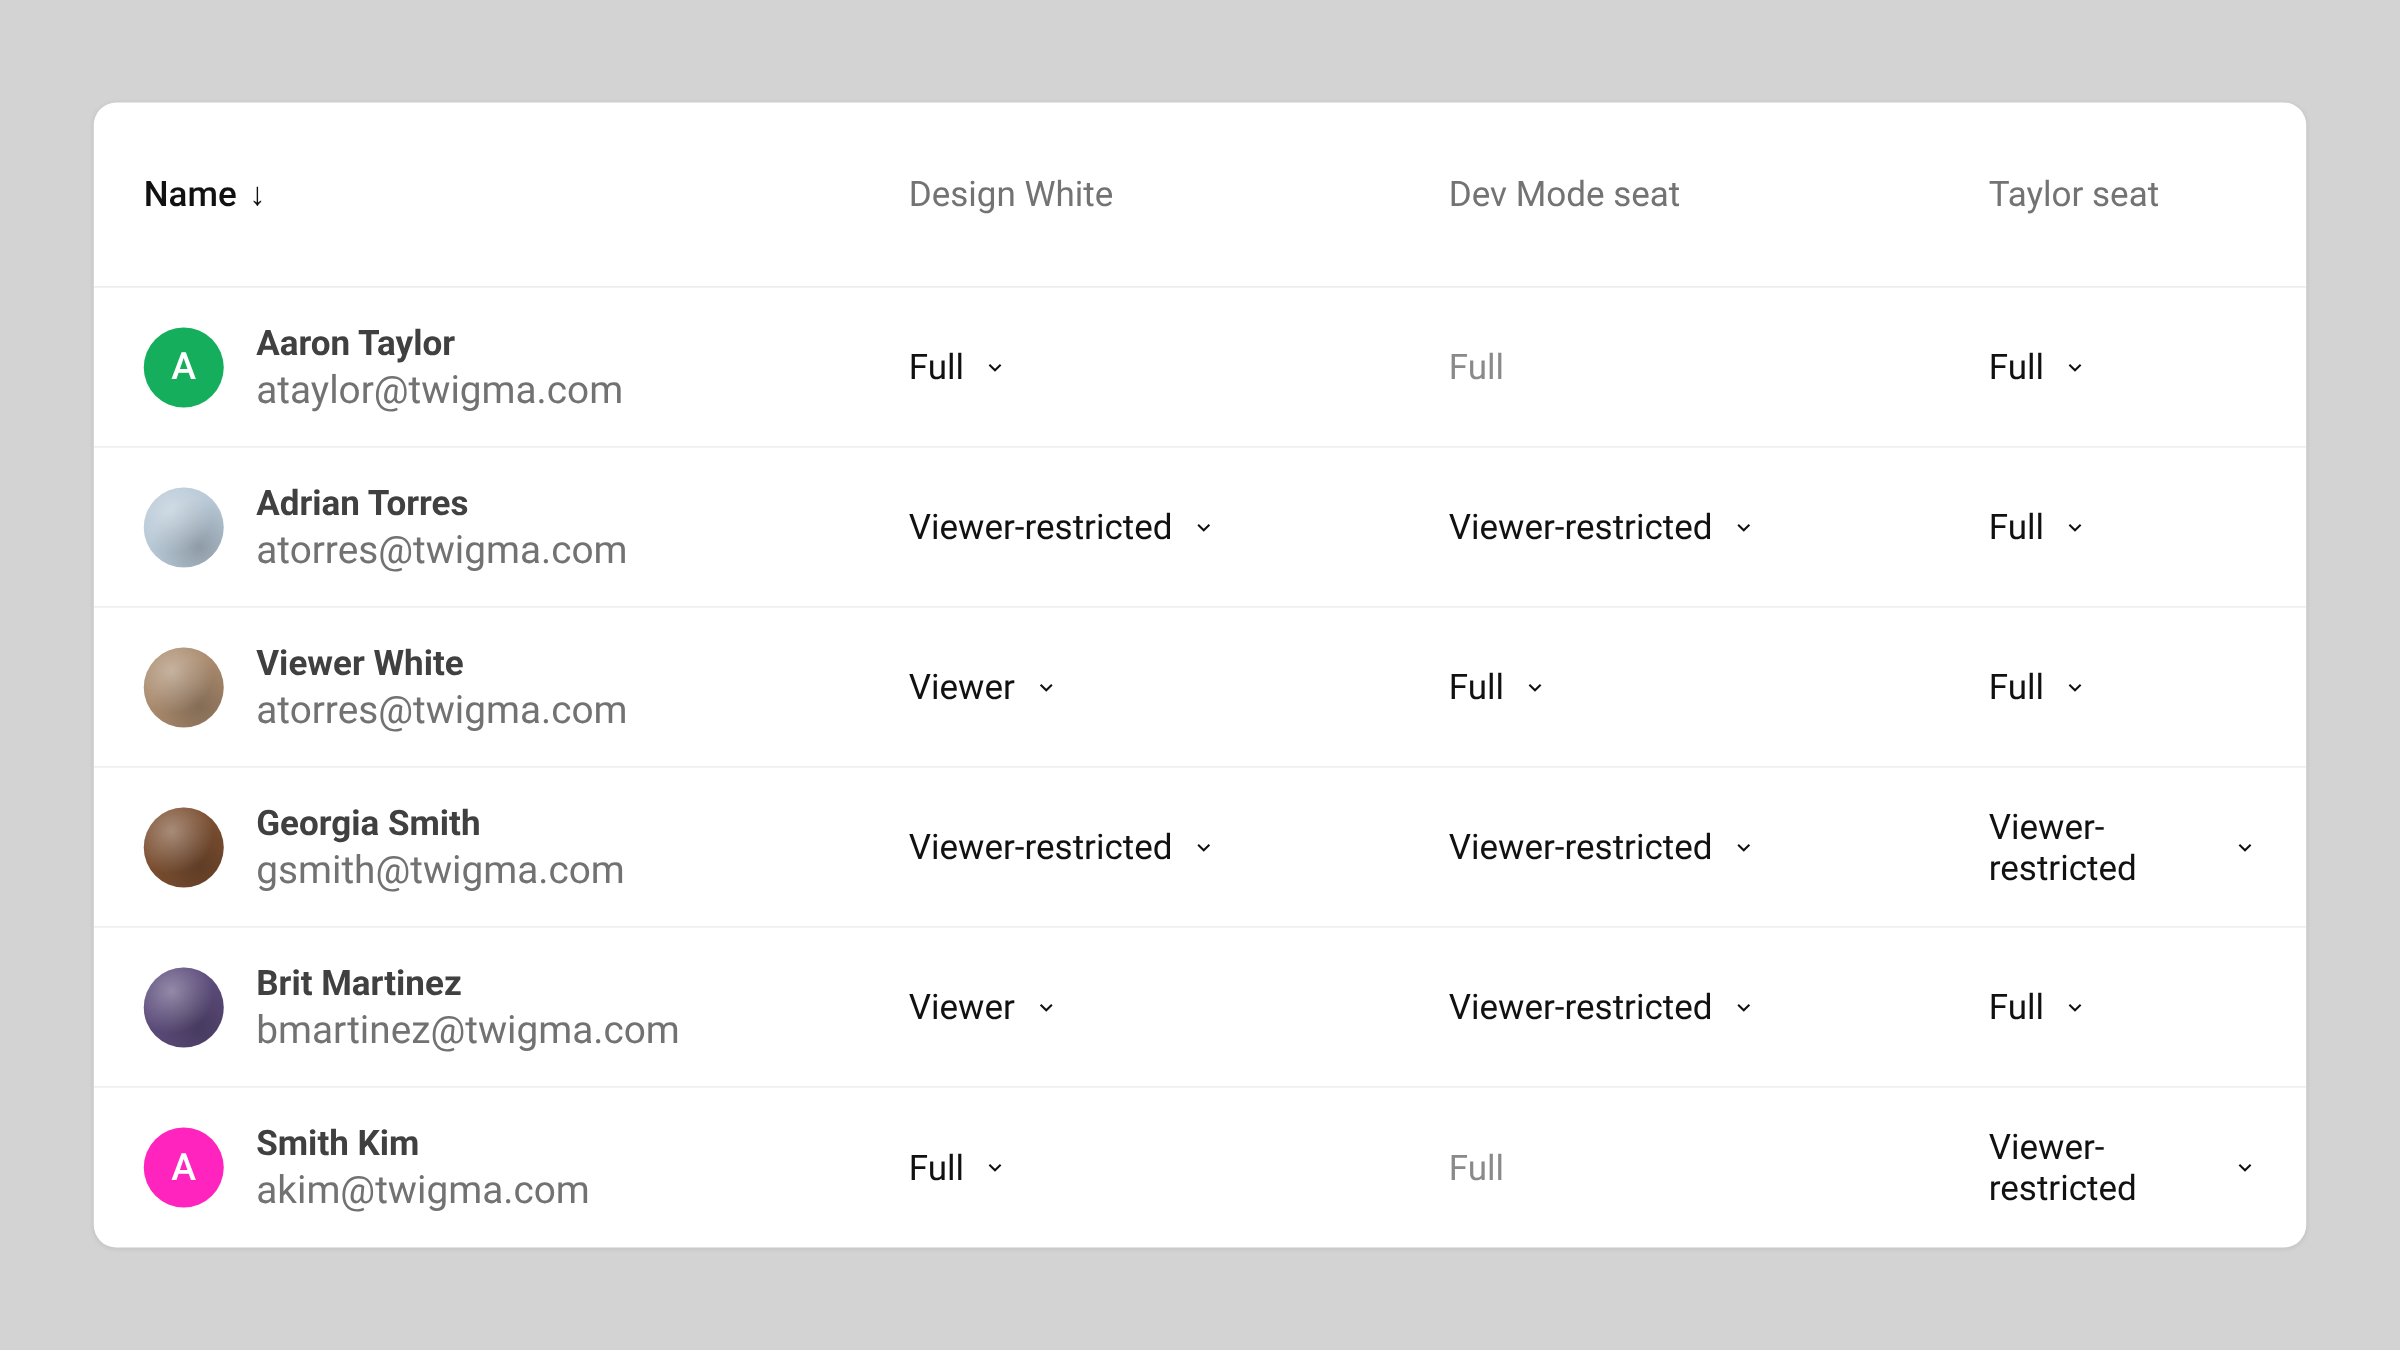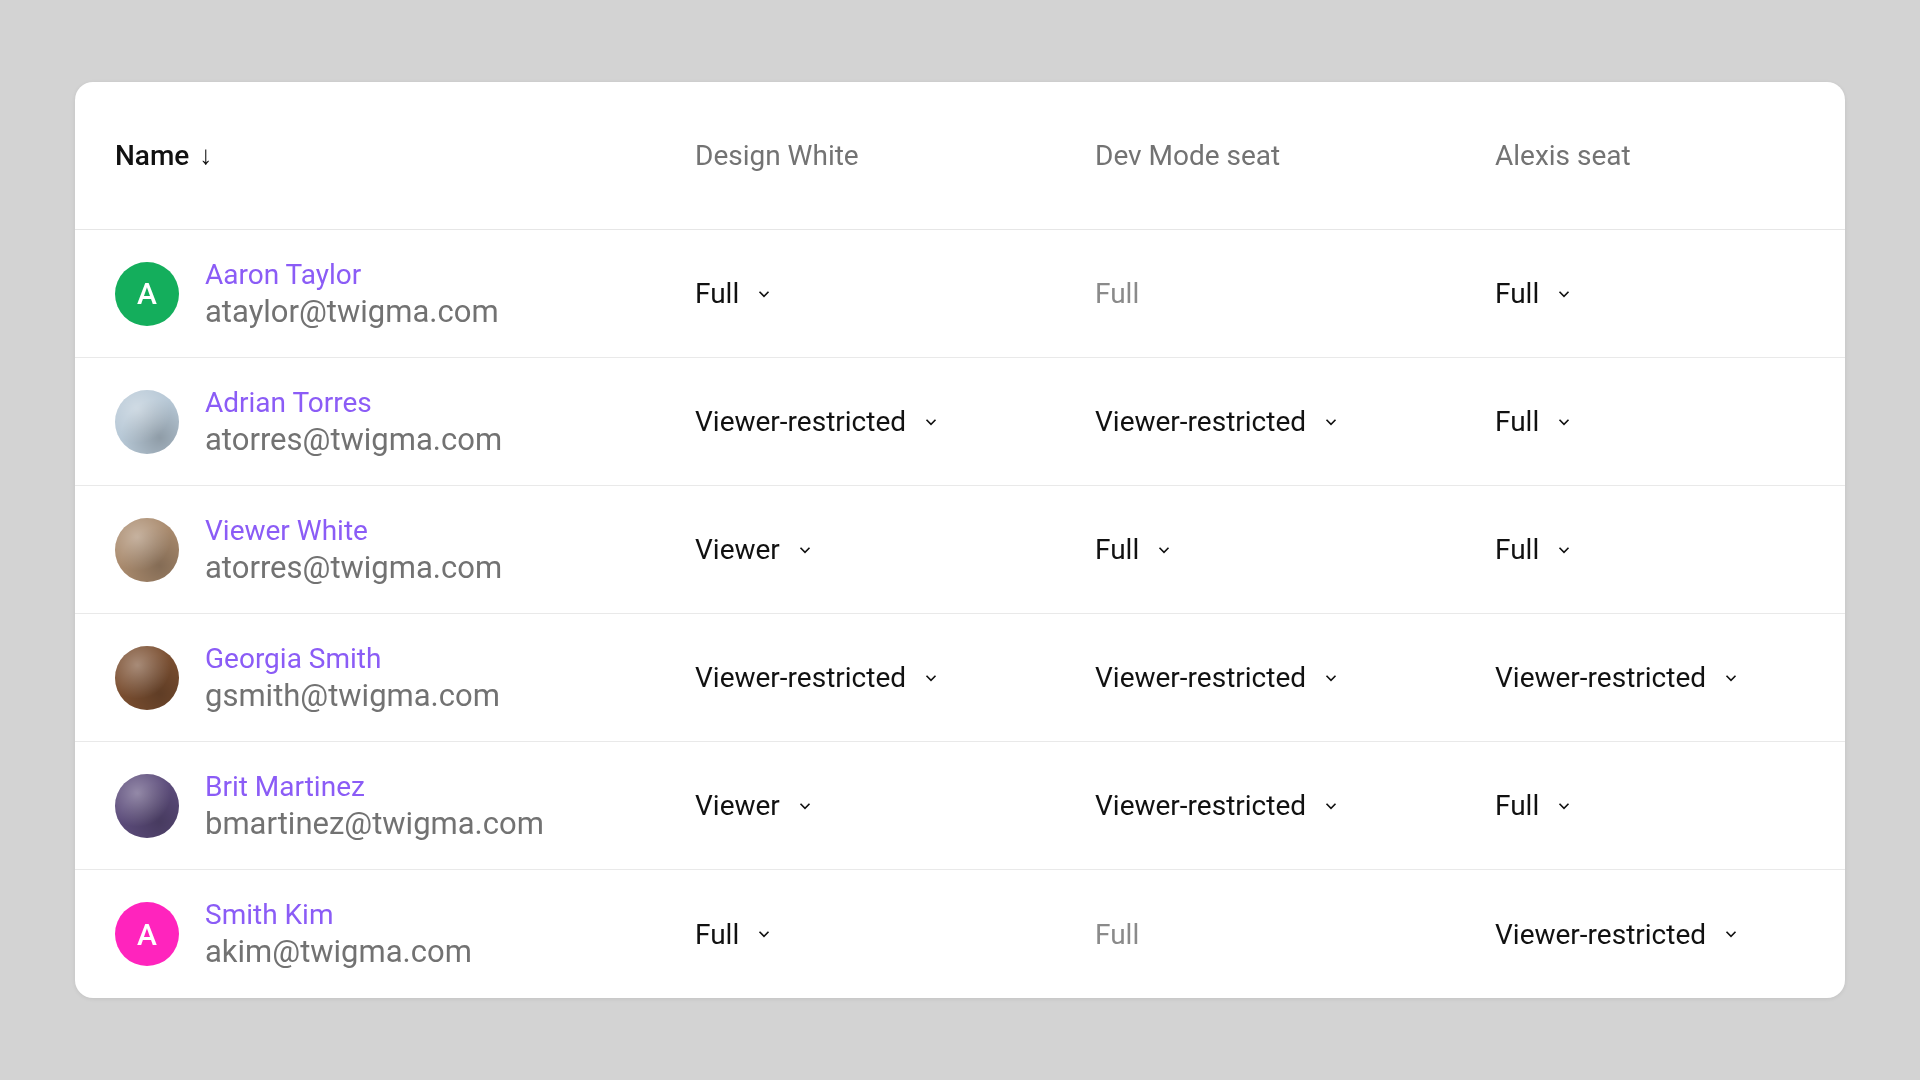--- a/index.html
+++ b/index.html
@@ -24,6 +24,7 @@
     grid-template-columns: 580px 400px 400px 1fr;
     align-items: center;
     padding: 0 40px;
+    gap: 32px;
   }
   .header-row {
     height: 148px;

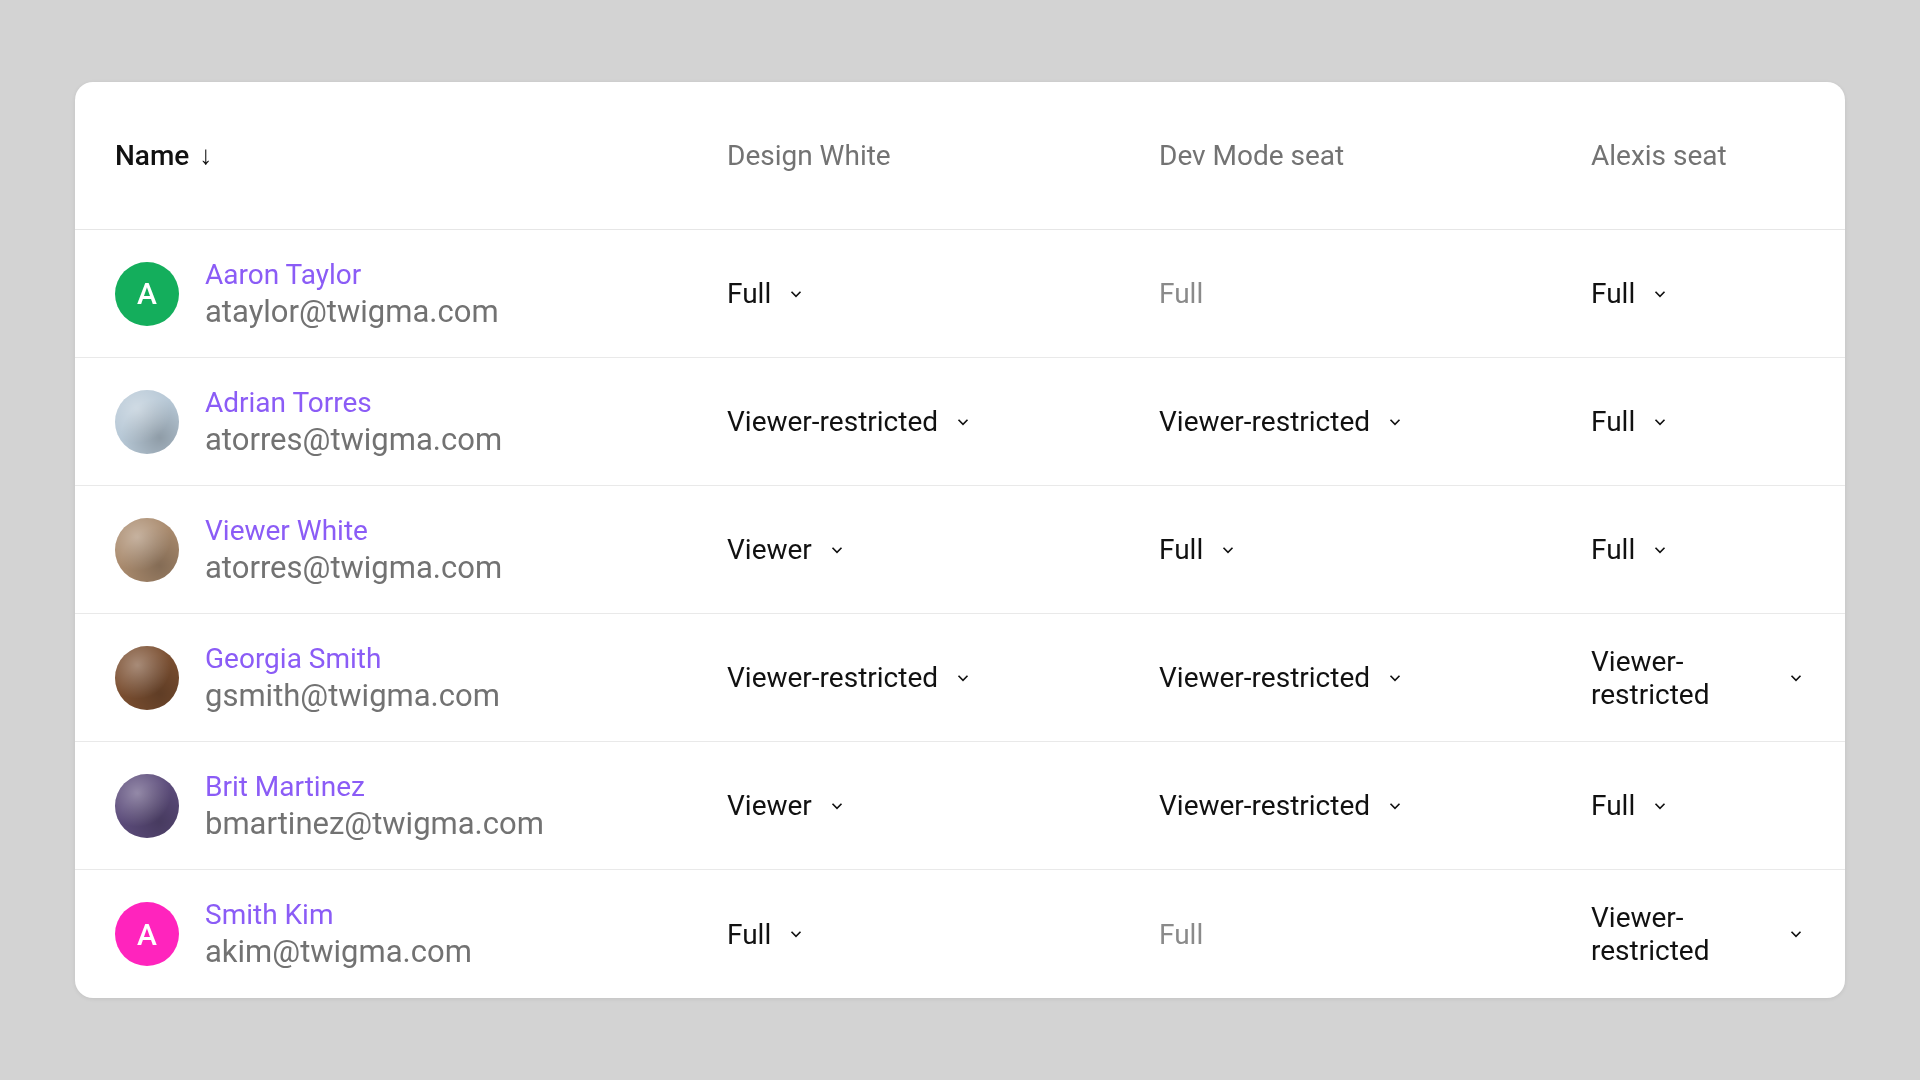--- a/index.html
+++ b/index.html
@@ -120,7 +120,7 @@
     </div>
     <div class="col-header">Design White</div>
     <div class="col-header">Dev Mode seat</div>
-    <div class="col-header">Alexis seat</div>
+    <div class="col-header">Taylor seat</div>
   </div>
 
   <div id="rows-container">

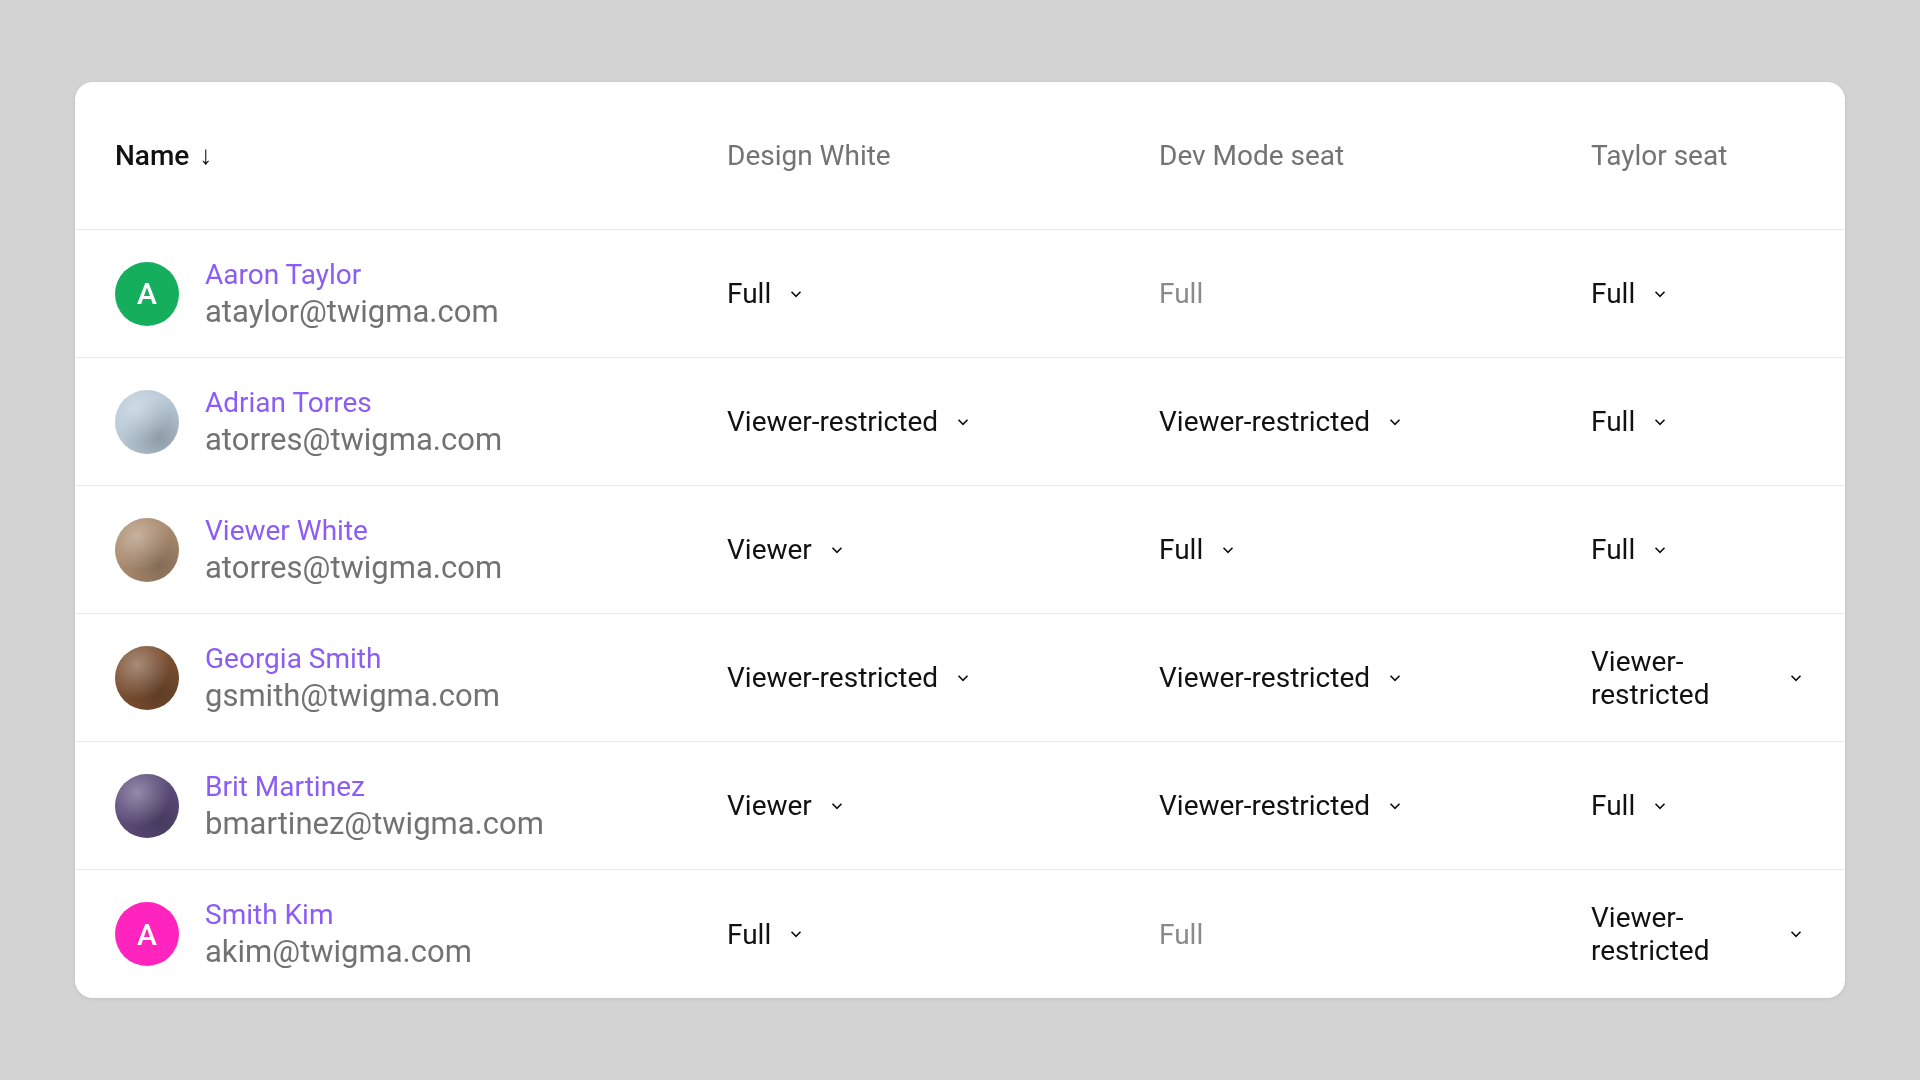--- a/index.html
+++ b/index.html
@@ -76,7 +76,7 @@
   .avatar-photo3 { background: #7a4e30; }
   .avatar-photo4 { background: #5b4b7a; }
   .user-text { display: flex; flex-direction: column; gap: 2px; }
-  .user-name  { font-size: 28px; color: #8b5cf6; font-weight: 400; }
+  .user-name  { font-size: 28px; color: #404040; font-weight: 700; }
   .user-email { font-size: 31px; color: #727272; font-weight: 400; }
   .seat-sel {
     display: flex;

